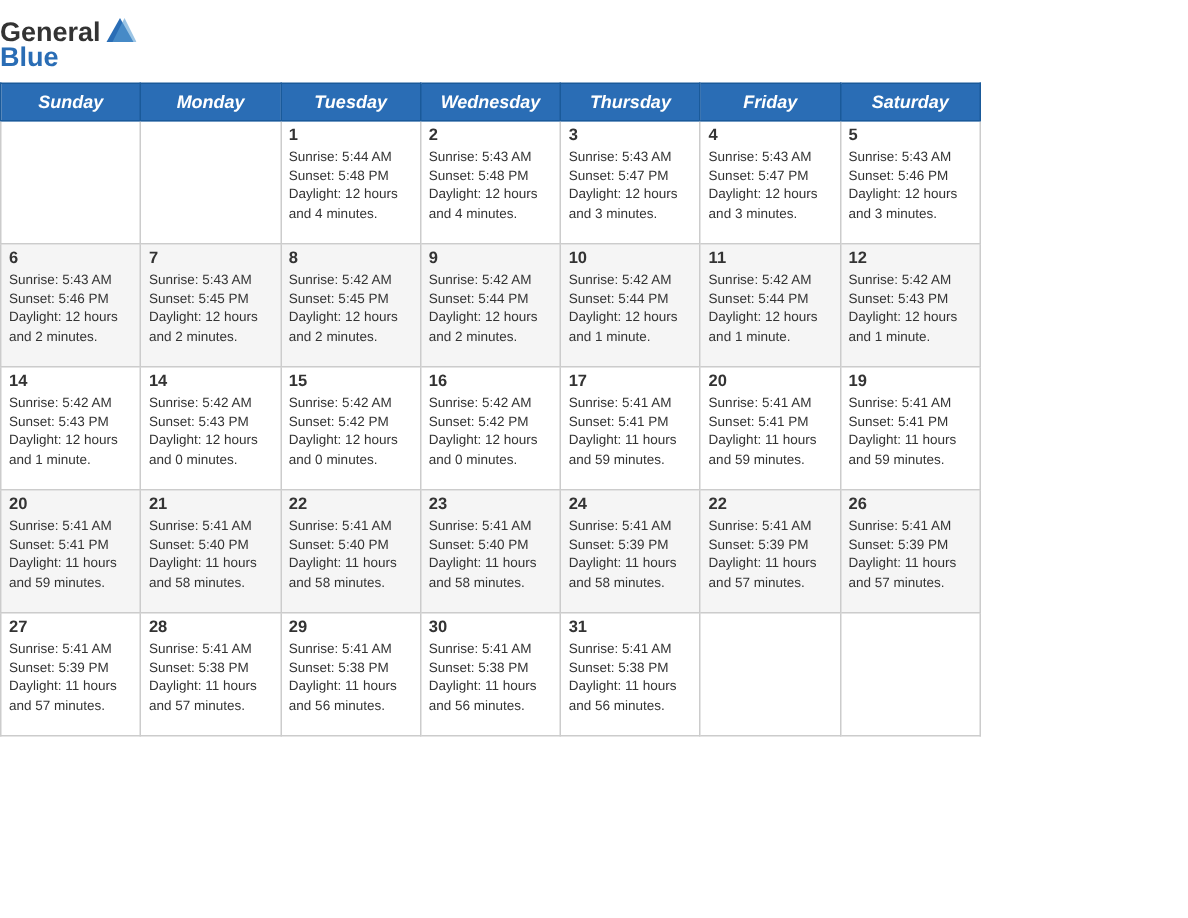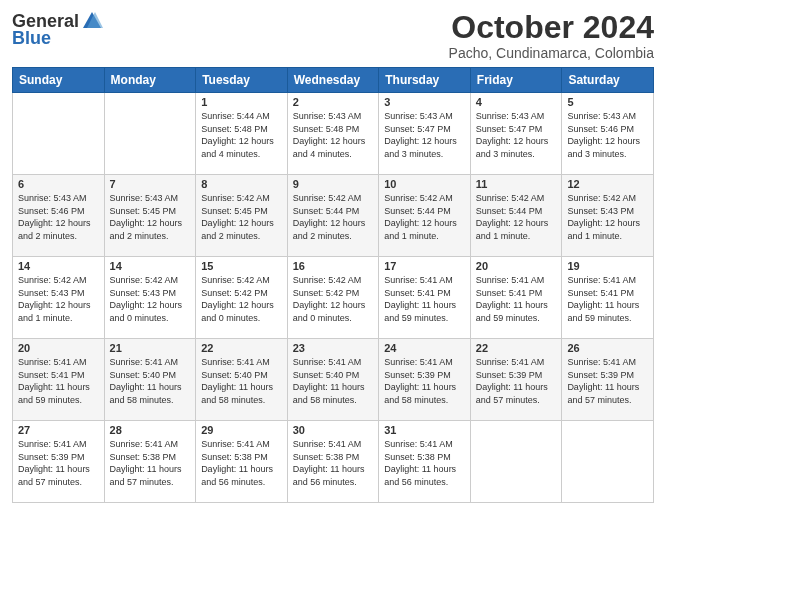--- a/index.html
+++ b/index.html
@@ -13,7 +13,7 @@
     .page {
       width: 668px;
       height: 612px;
-      padding: 10px 14px 10px 12px;
+      padding: 10px 14px 10px 0;
       background: #fff;
     }
     .header {

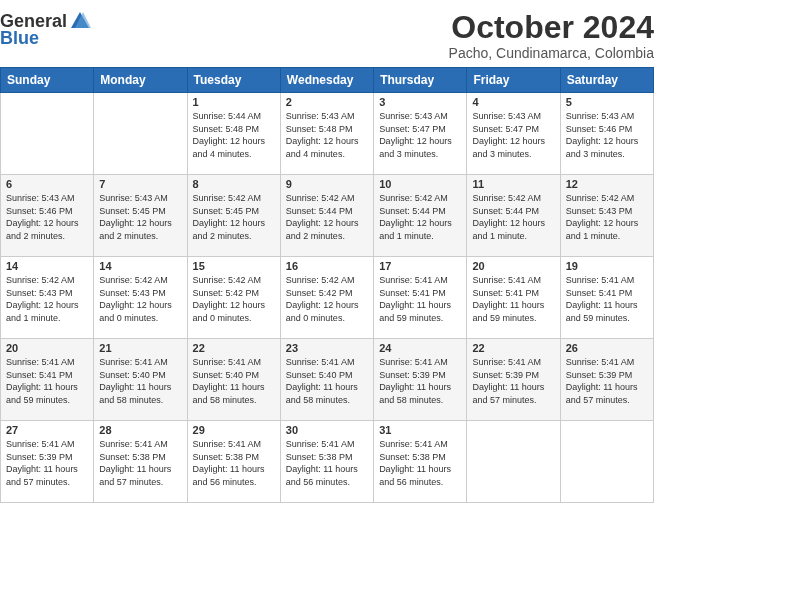--- a/index.html
+++ b/index.html
@@ -114,10 +114,6 @@
         </svg>
       </div>
       <span class="logo-text-blue" style="margin-top:-4px;">Blue</span>
-    </div>
-    <div class="title-area">
-      <div class="month-title">October 2024</div>
-      <div class="location">Pacho, Cundinamarca, Colombia</div>
     </div>
   </div>
 

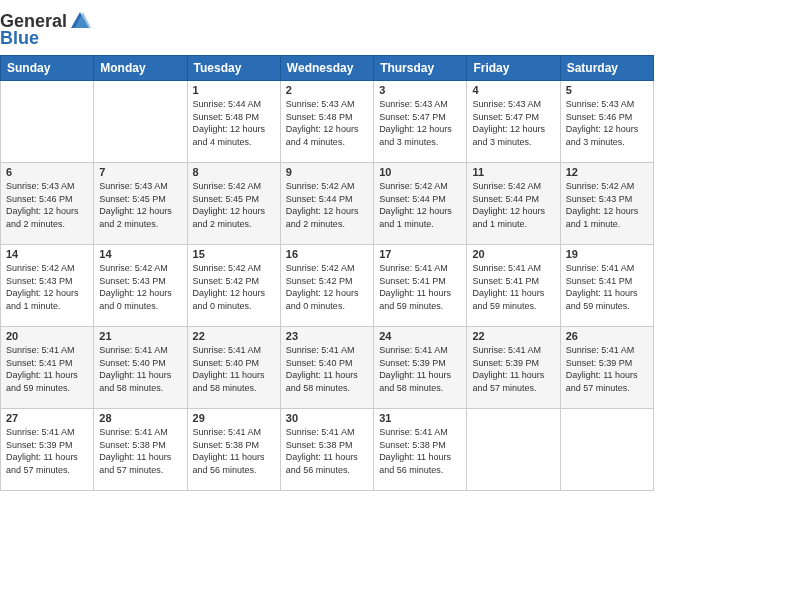--- a/index.html
+++ b/index.html
@@ -67,11 +67,12 @@
     .calendar th {
       background-color: #2a6db5;
       color: #fff;
-      text-align: left;
+      text-align: center;
       padding: 5px 6px;
       font-size: 12px;
       font-weight: bold;
       border: 1px solid #1a5a9a;
+      font-style: italic;
     }
     .calendar td {
       vertical-align: top;

